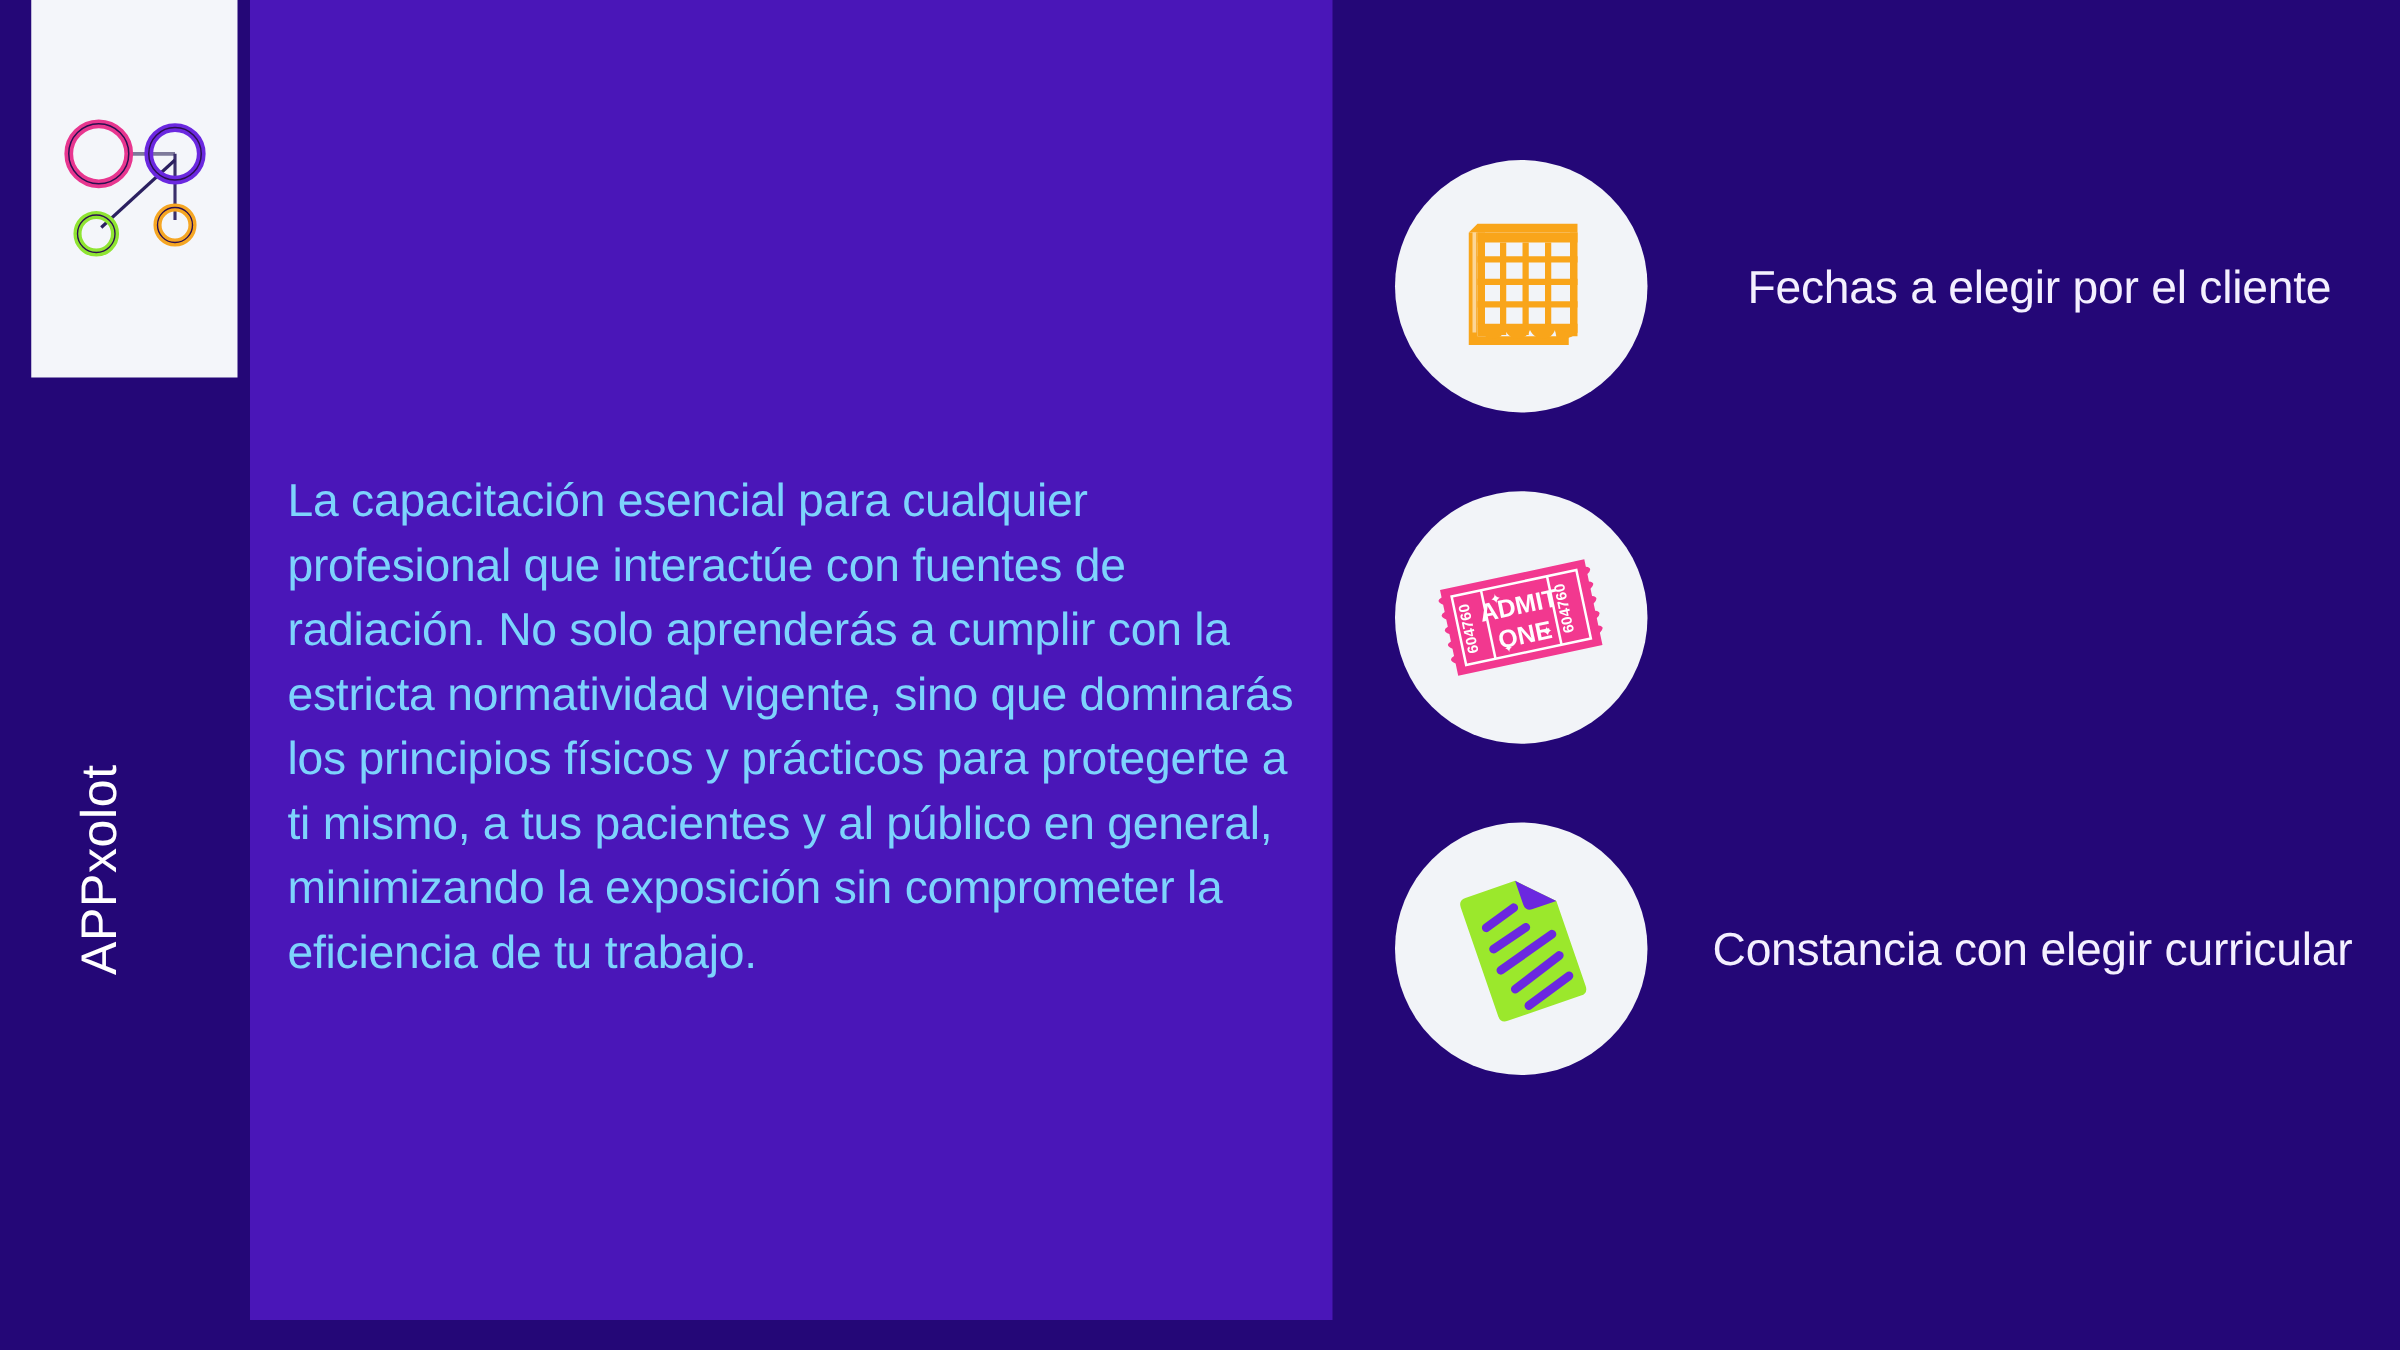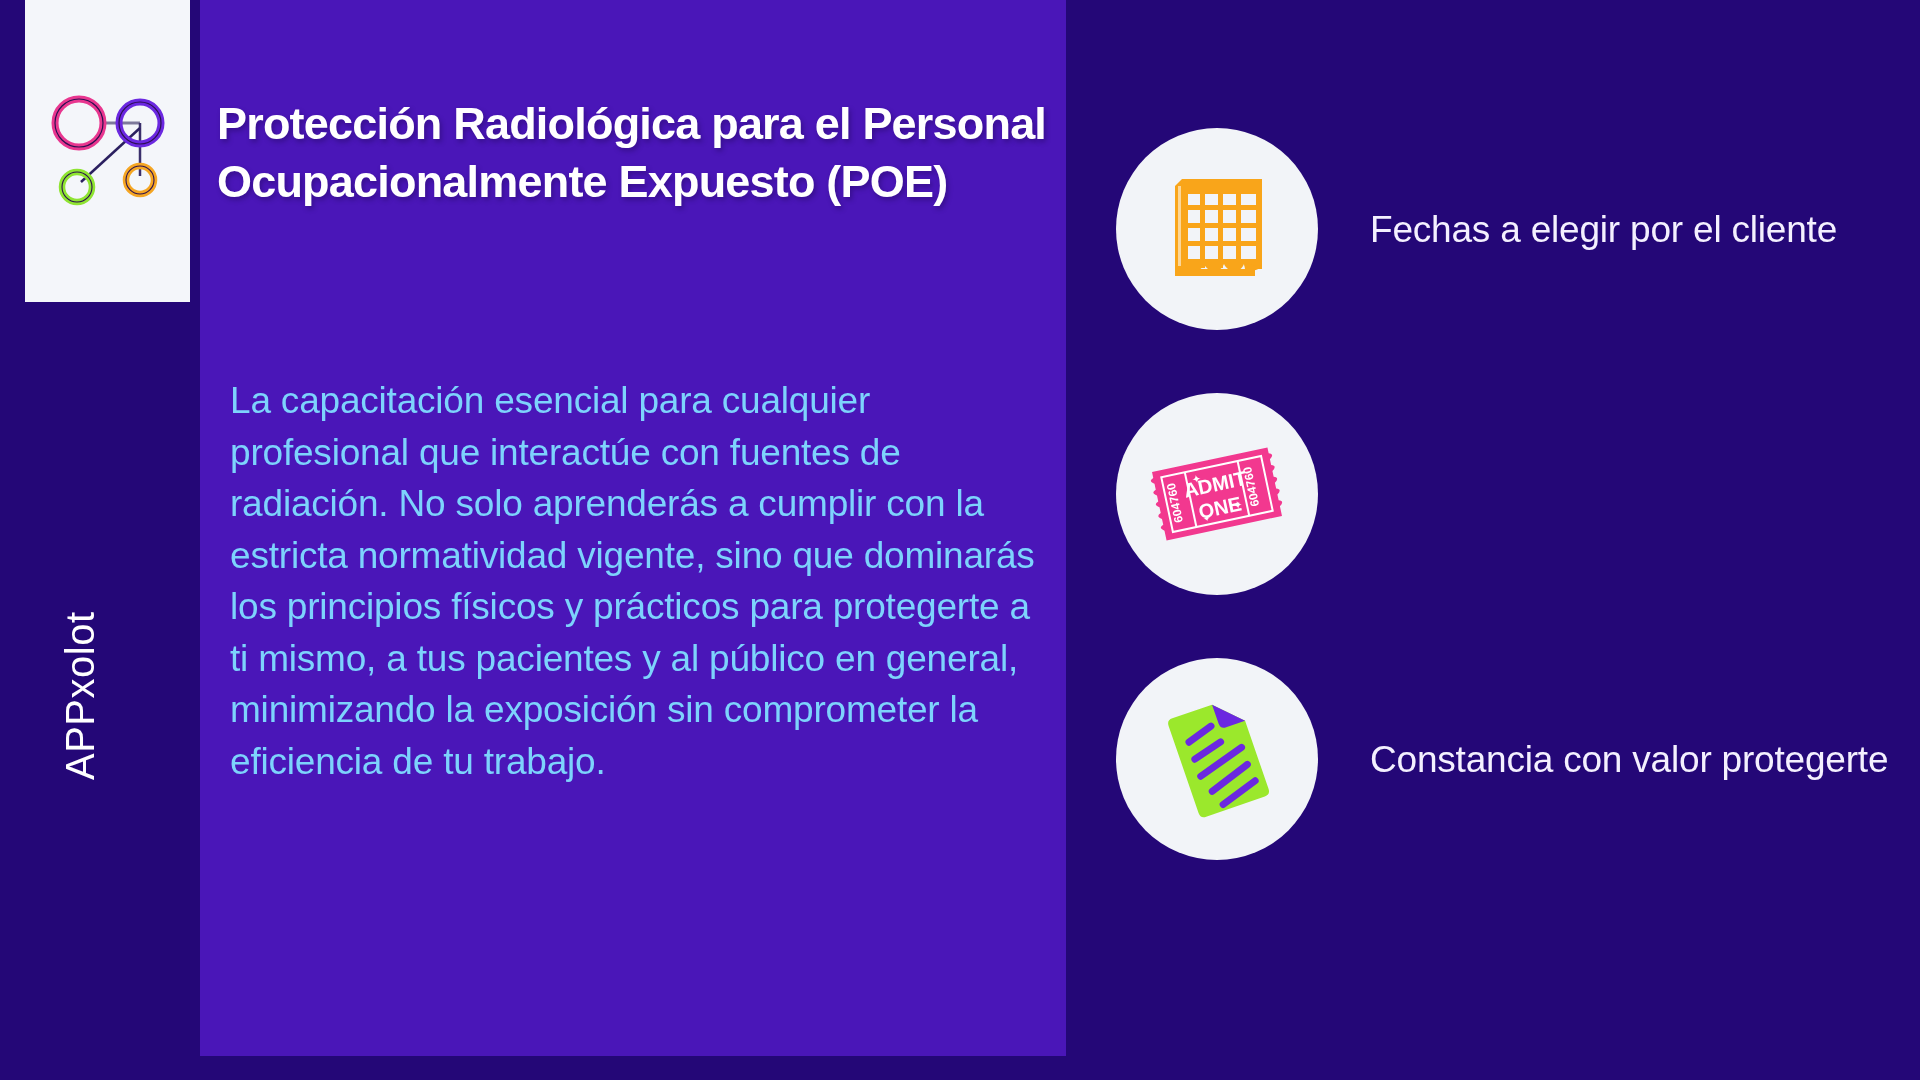--- a/index.html
+++ b/index.html
@@ -184,7 +184,6 @@
 
   <div class="center-panel">
 
-    <div class="headline">Protección Radiológica para el Personal Ocupacionalmente Expuesto (POE)</div>
 
     <div class="body-copy">La capacitación esencial para cualquier profesional que interactúe con fuentes de radiación. No solo aprenderás a cumplir con la estricta normatividad vigente, sino que dominarás los principios físicos y prácticos para protegerte a ti mismo, a tus pacientes y al público en general, minimizando la exposición sin comprometer la eficiencia de tu trabajo.</div>
   </div>

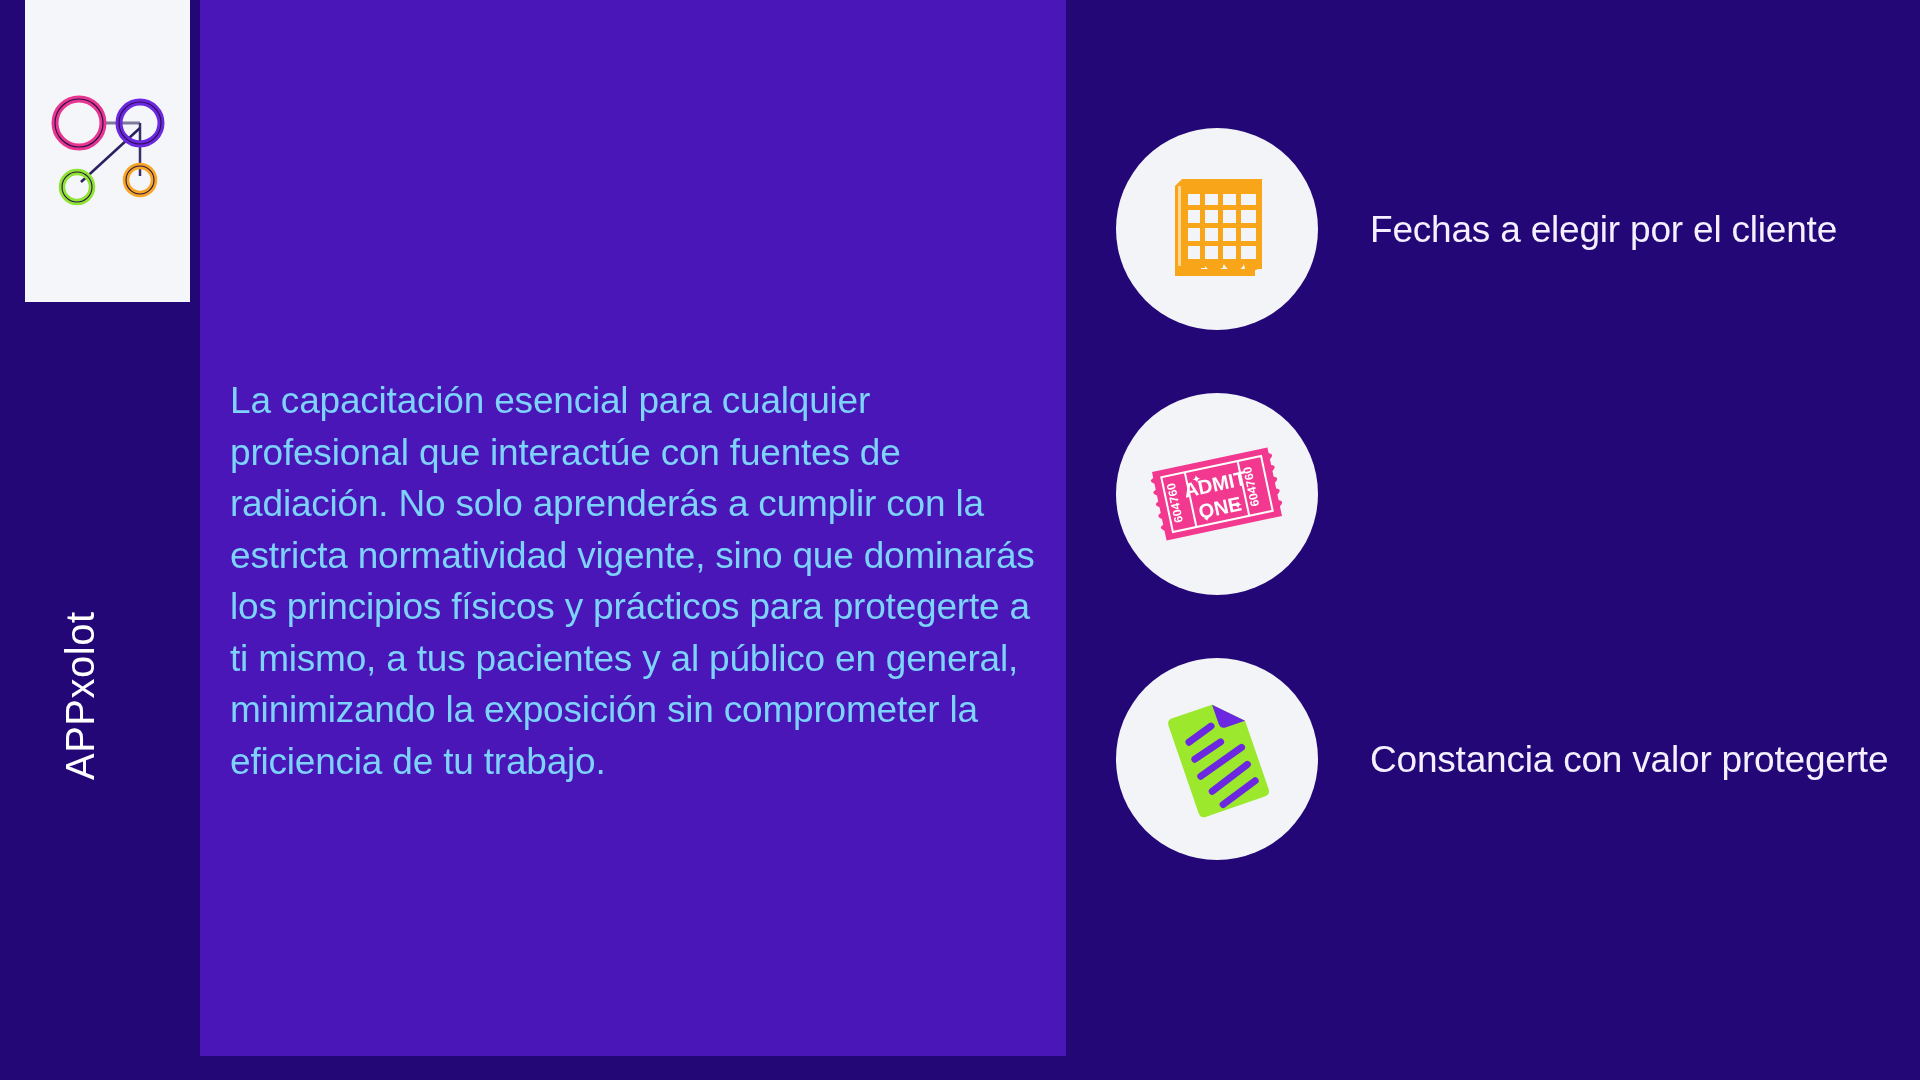--- a/index.html
+++ b/index.html
@@ -119,7 +119,7 @@
     gap: 0px;
     width: 800px;
   }
-  .feature.f1 { top: 128px; }
+  .feature.f1 { top: 128px; gap: 28px; }
   .feature.f2 { top: 393px; }
   .feature.f3 { top: 658px; }
 

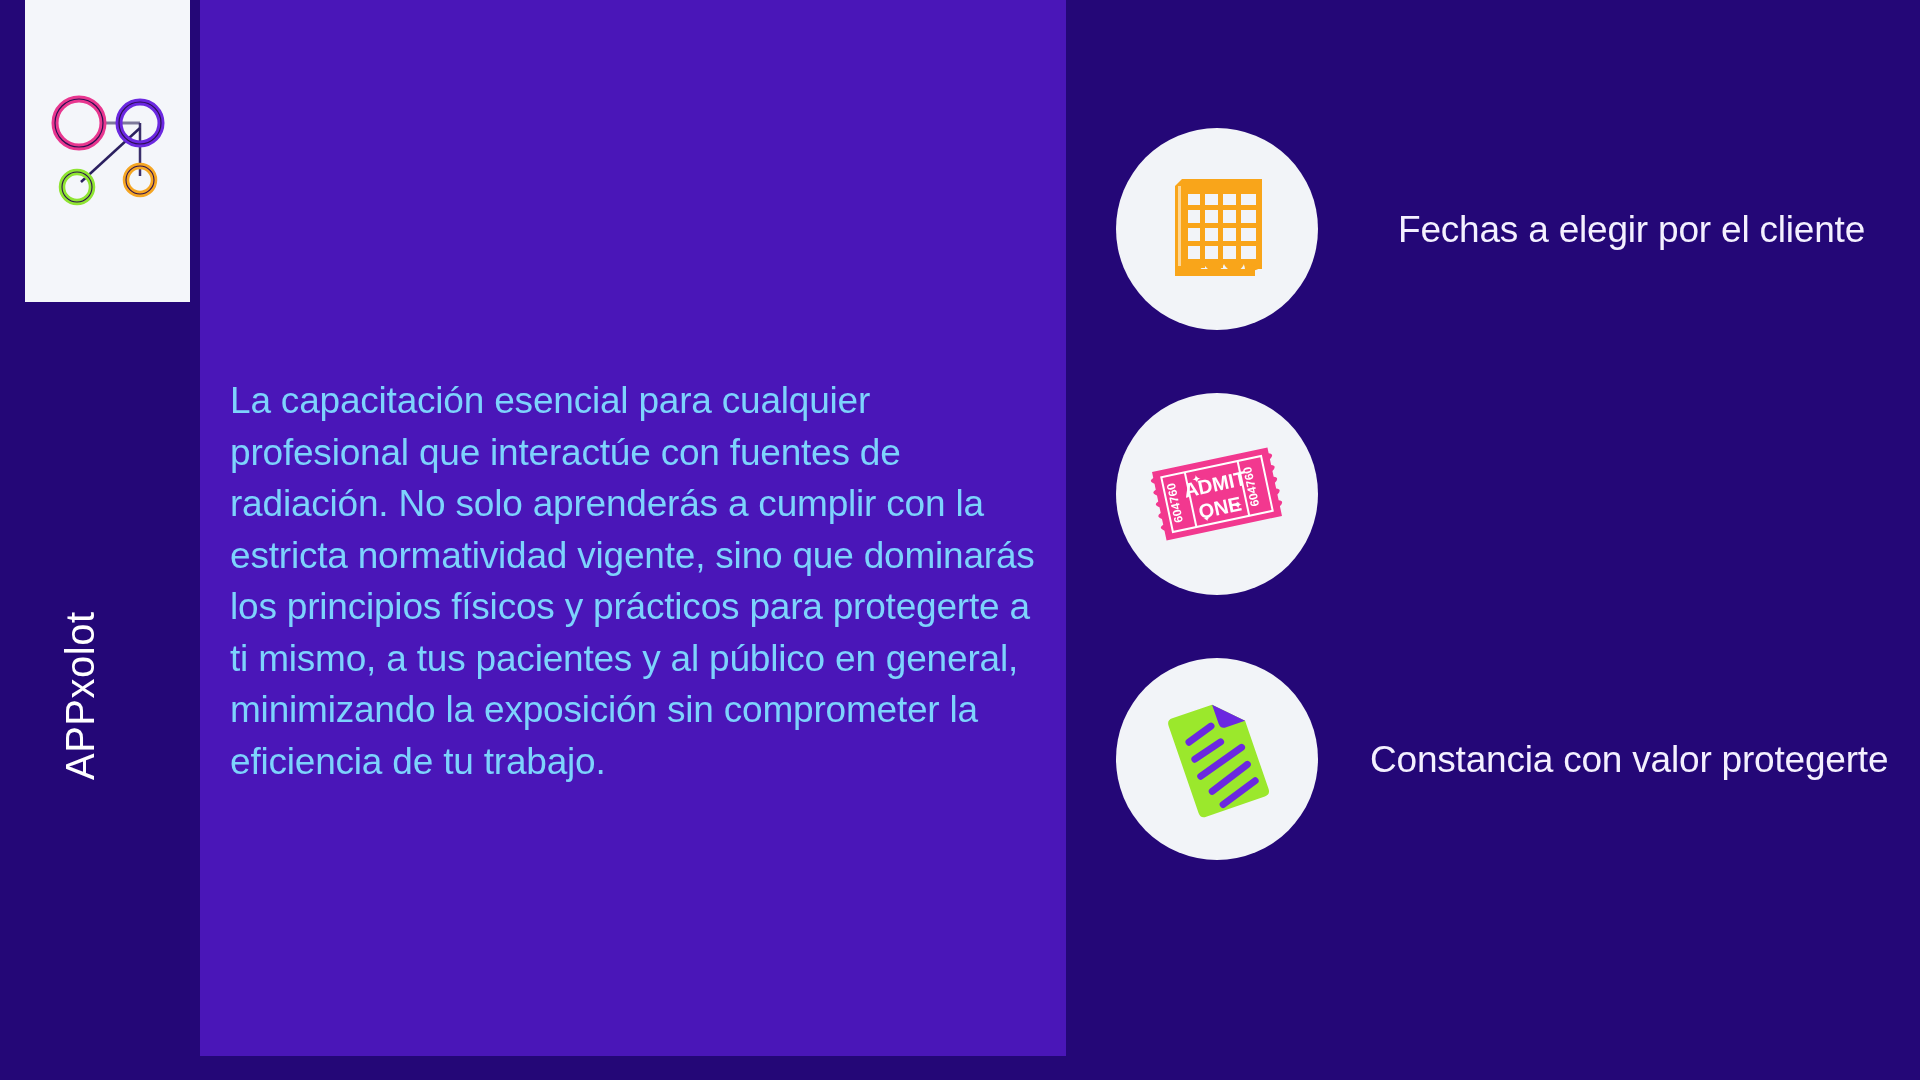--- a/index.html
+++ b/index.html
@@ -272,7 +272,7 @@
           </svg>
         </span>
       </div>
-      <div class="feature-text">Constancia con valor protegerte</div>
+      <div class="feature-text">Constancia con elegir curricular</div>
     </div>
 
   </div>

